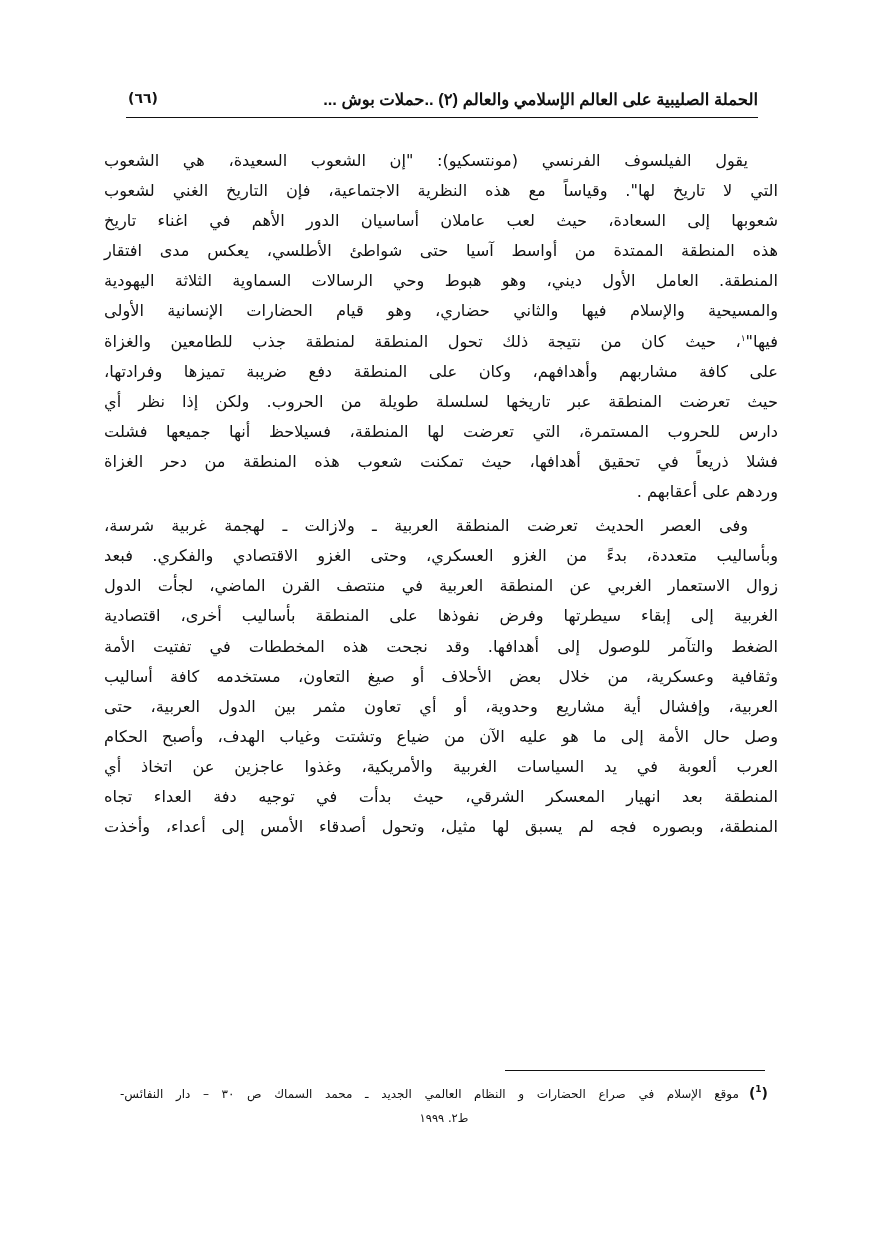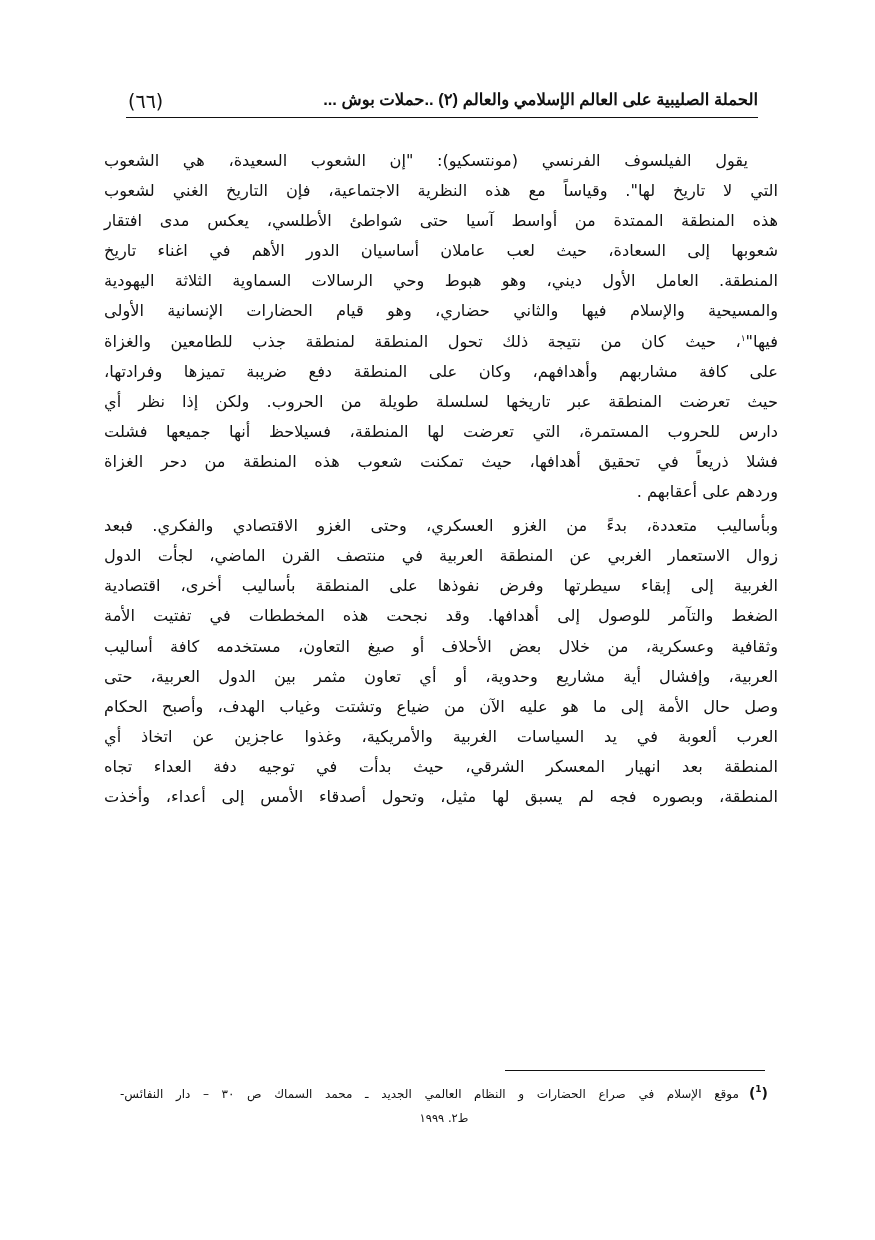--- a/index.html
+++ b/index.html
@@ -39,8 +39,8 @@
       left: 2px;
       top: 4px;
       font-family: "DejaVu Sans", sans-serif;
-      font-weight: normal;
-      font-size: 19px;
+      font-weight: bold;
+      font-size: 14px;
       white-space: nowrap;
       text-align: center;
     }

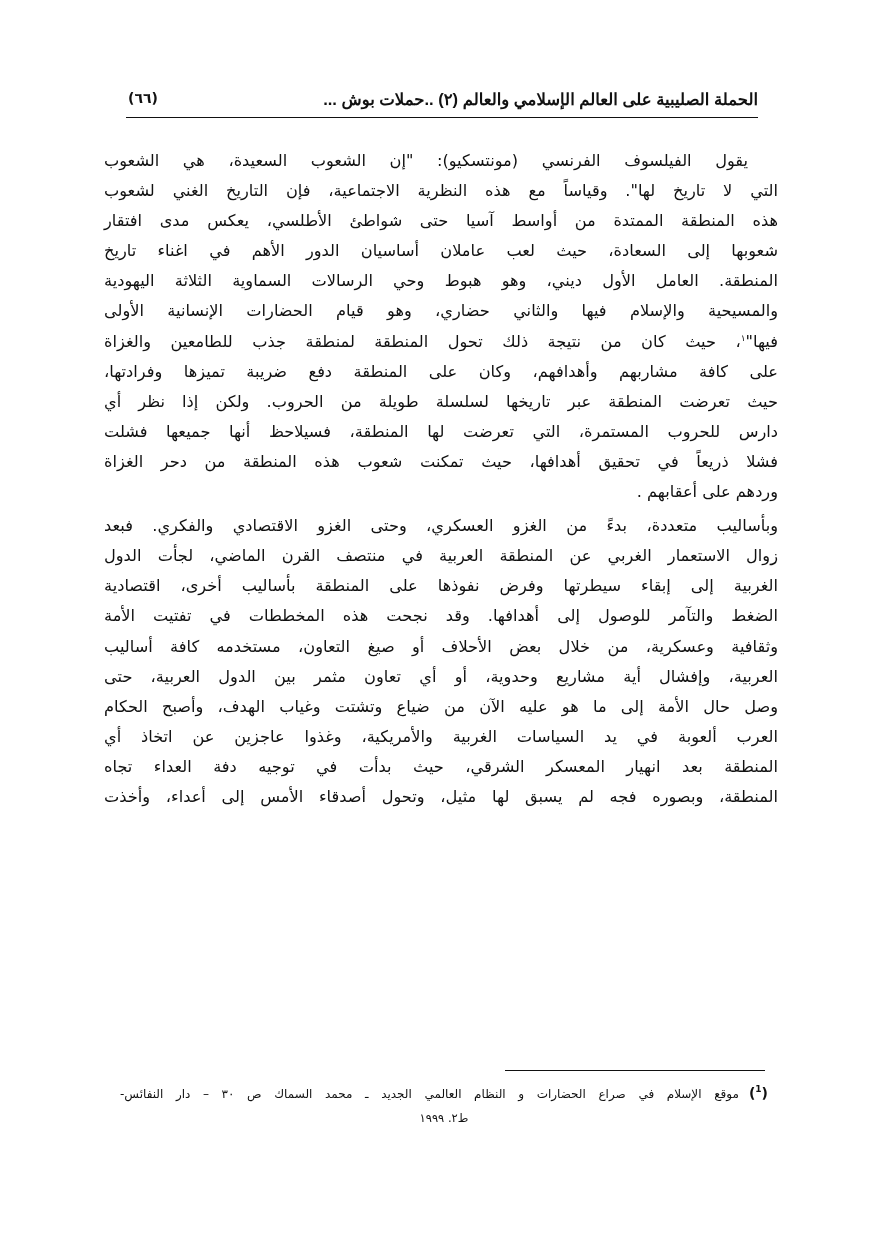--- a/index.html
+++ b/index.html
@@ -127,8 +127,8 @@
   <div class="paragraph">
     <span class="line indent">يقول الفيلسوف الفرنسي (مونتسكيو): "إن الشعوب السعيدة، هي الشعوب</span>
     <span class="line">التي لا تاريخ لها". وقياساً مع هذه النظرية الاجتماعية، فإن التاريخ الغني لشعوب</span>
+    <span class="line">شعوبها إلى السعادة، حيث لعب عاملان أساسيان الدور الأهم في اغناء تاريخ</span>
     <span class="line">هذه المنطقة الممتدة من أواسط آسيا حتى شواطئ الأطلسي، يعكس مدى افتقار</span>
-    <span class="line">شعوبها إلى السعادة، حيث لعب عاملان أساسيان الدور الأهم في اغناء تاريخ</span>
     <span class="line">المنطقة. العامل الأول ديني، وهو هبوط وحي الرسالات السماوية الثلاثة اليهودية</span>
     <span class="line">والمسيحية والإسلام فيها والثاني حضاري، وهو قيام الحضارات الإنسانية الأولى</span>
     <span class="line"><span>فيها"</span><span class="fn-ref">١</span><span>، حيث كان من نتيجة ذلك تحول المنطقة لمنطقة جذب للطامعين والغزاة</span></span>

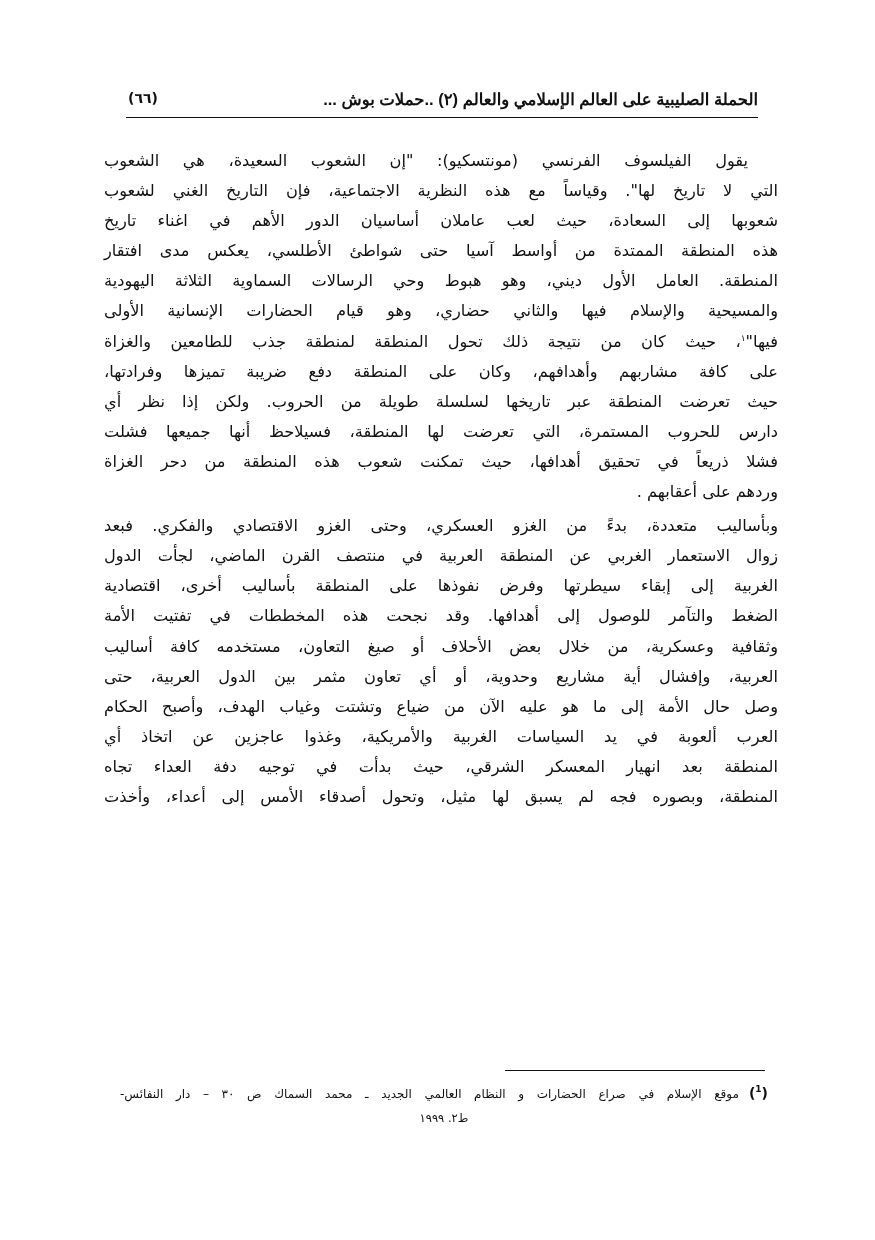--- a/index.html
+++ b/index.html
@@ -140,6 +140,7 @@
   </div>
   <div class="para-gap"></div>
   <div class="paragraph">
+    <span class="line indent">وفى العصر الحديث تعرضت المنطقة العربية ـ ولازالت ـ لهجمة غربية شرسة،</span>
     <span class="line">وبأساليب متعددة، بدءً من الغزو العسكري، وحتى الغزو الاقتصادي والفكري. فبعد</span>
     <span class="line">زوال الاستعمار الغربي عن المنطقة العربية في منتصف القرن الماضي، لجأت الدول</span>
     <span class="line">الغربية إلى إبقاء سيطرتها وفرض نفوذها على المنطقة بأساليب أخرى، اقتصادية</span>

